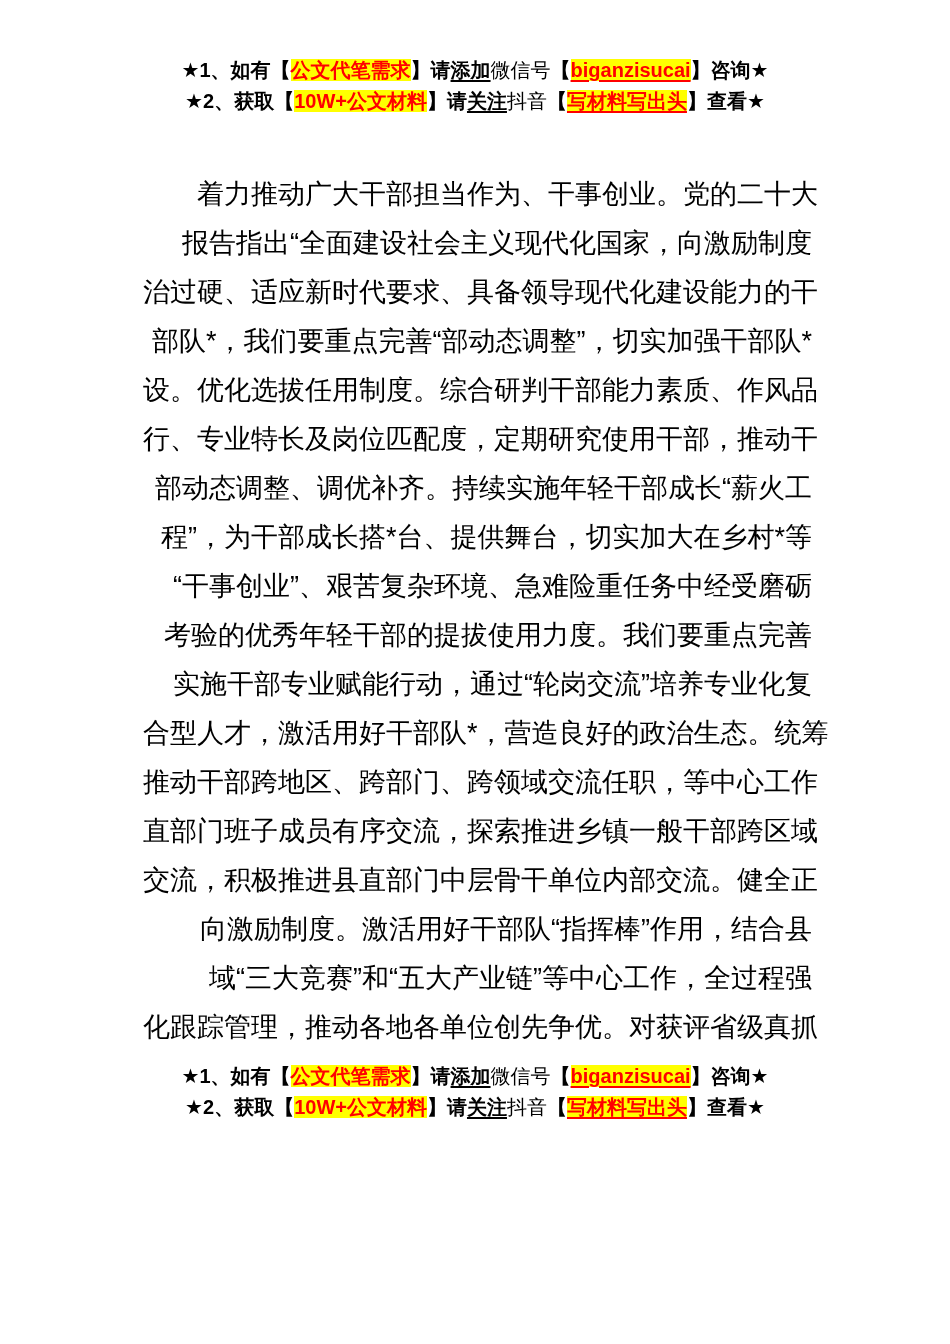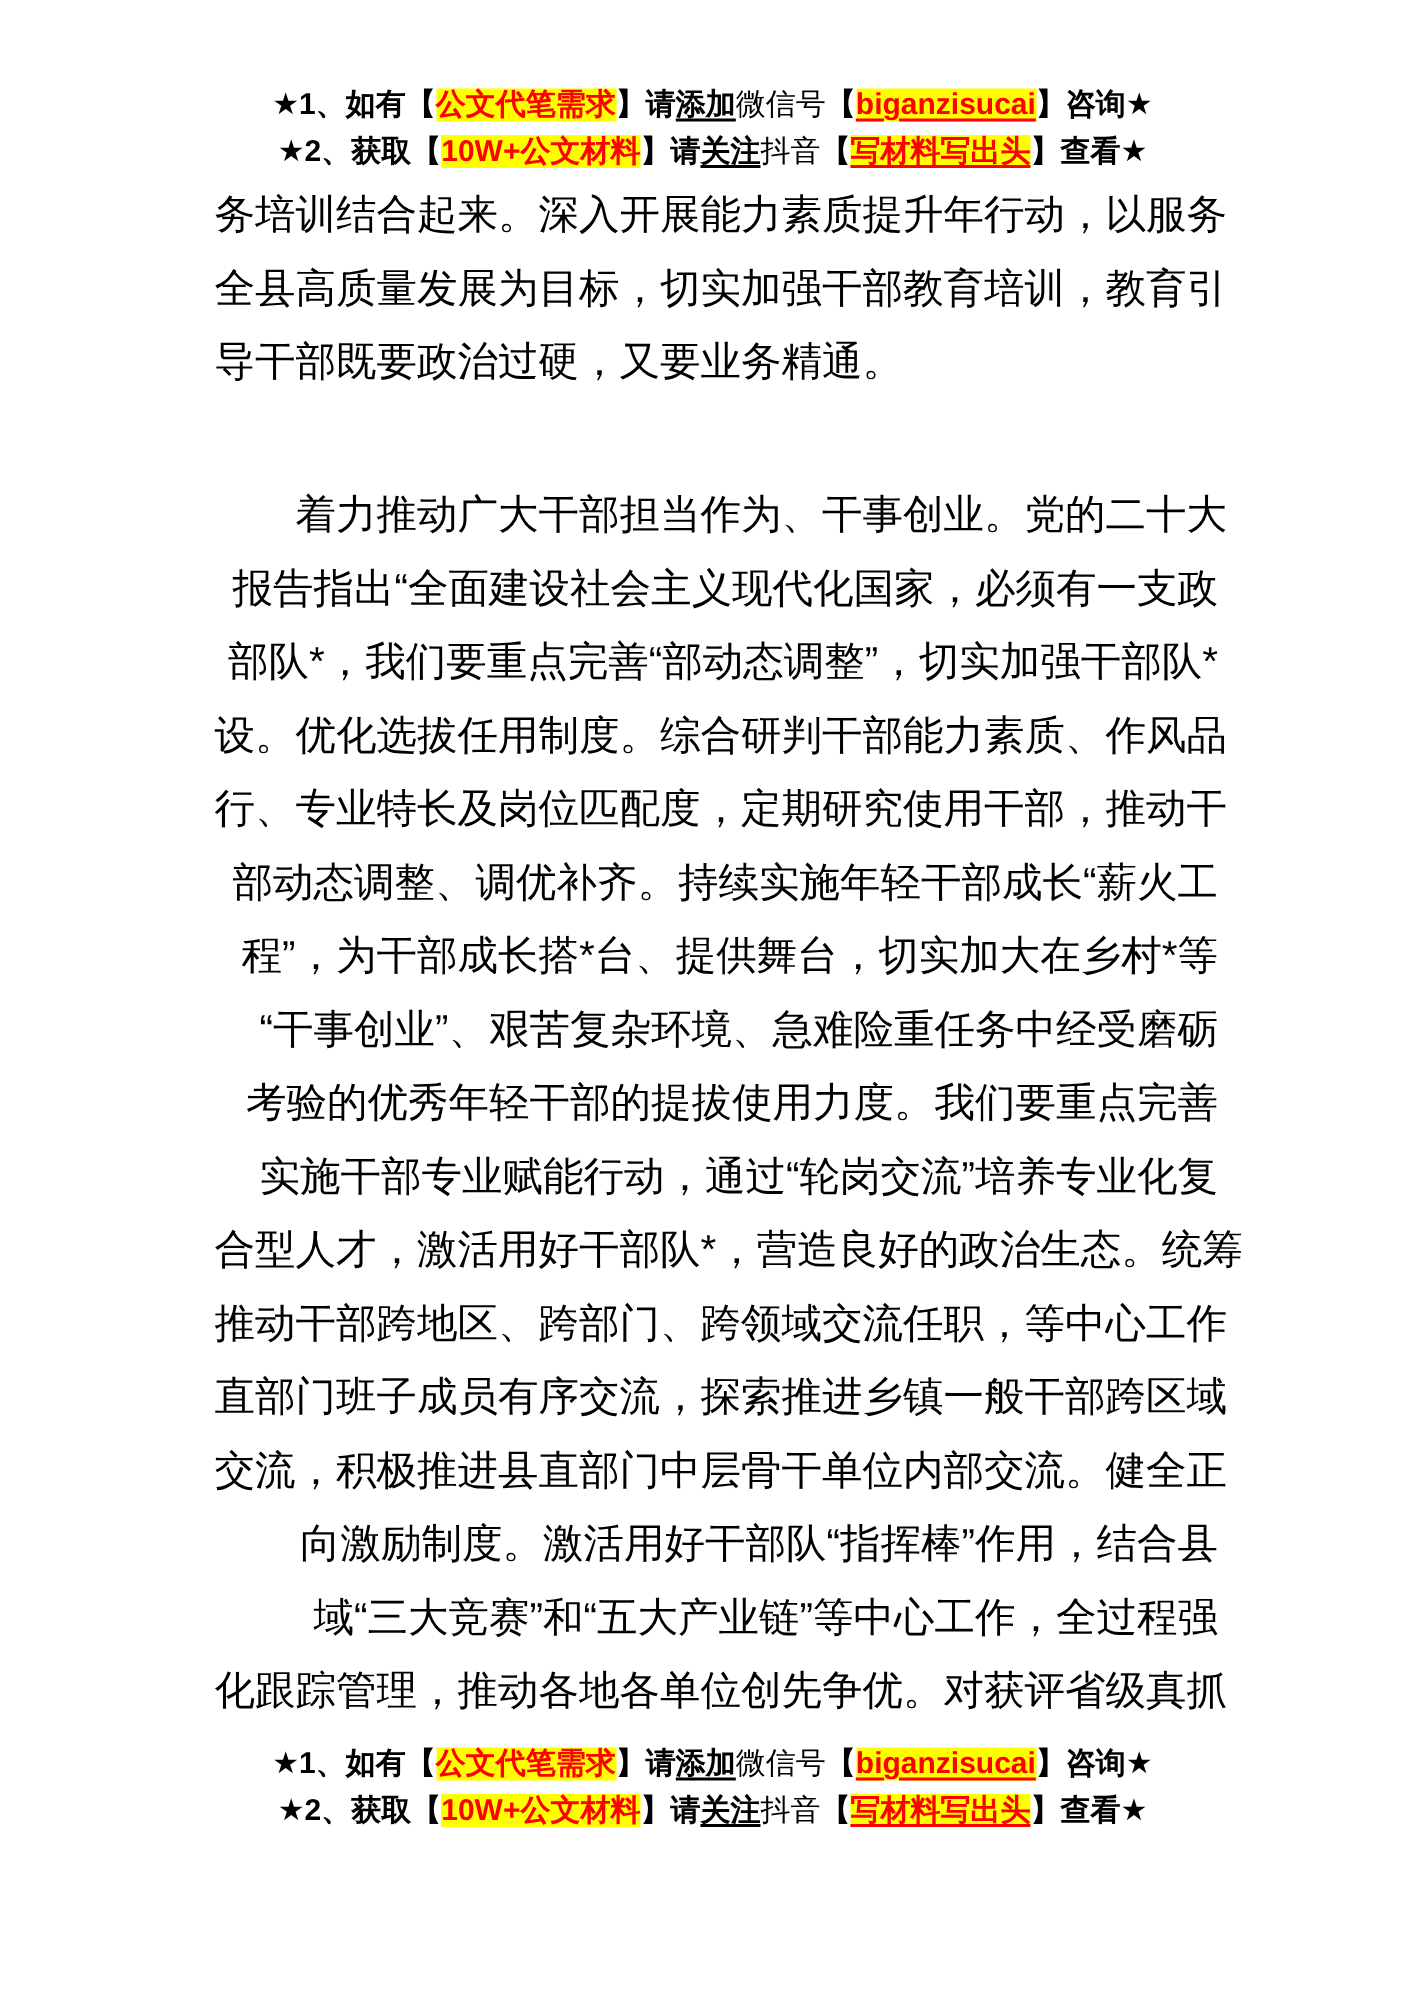--- a/index.html
+++ b/index.html
@@ -76,11 +76,6 @@
 
   <div class="doc-body">
 
-    <div class="para-1">
-      <div class="bline">务培训结合起来。深入开展能力素质提升年行动，以服务</div>
-      <div class="bline">全县高质量发展为目标，切实加强干部教育培训，教育引</div>
-      <div class="bline">导干部既要政治过硬，又要业务精通。</div>
-    </div>
 
     <div class="para-2">
       <div class="bline first">着力推动广大干部担当作为、干事创业。党的二十大</div>

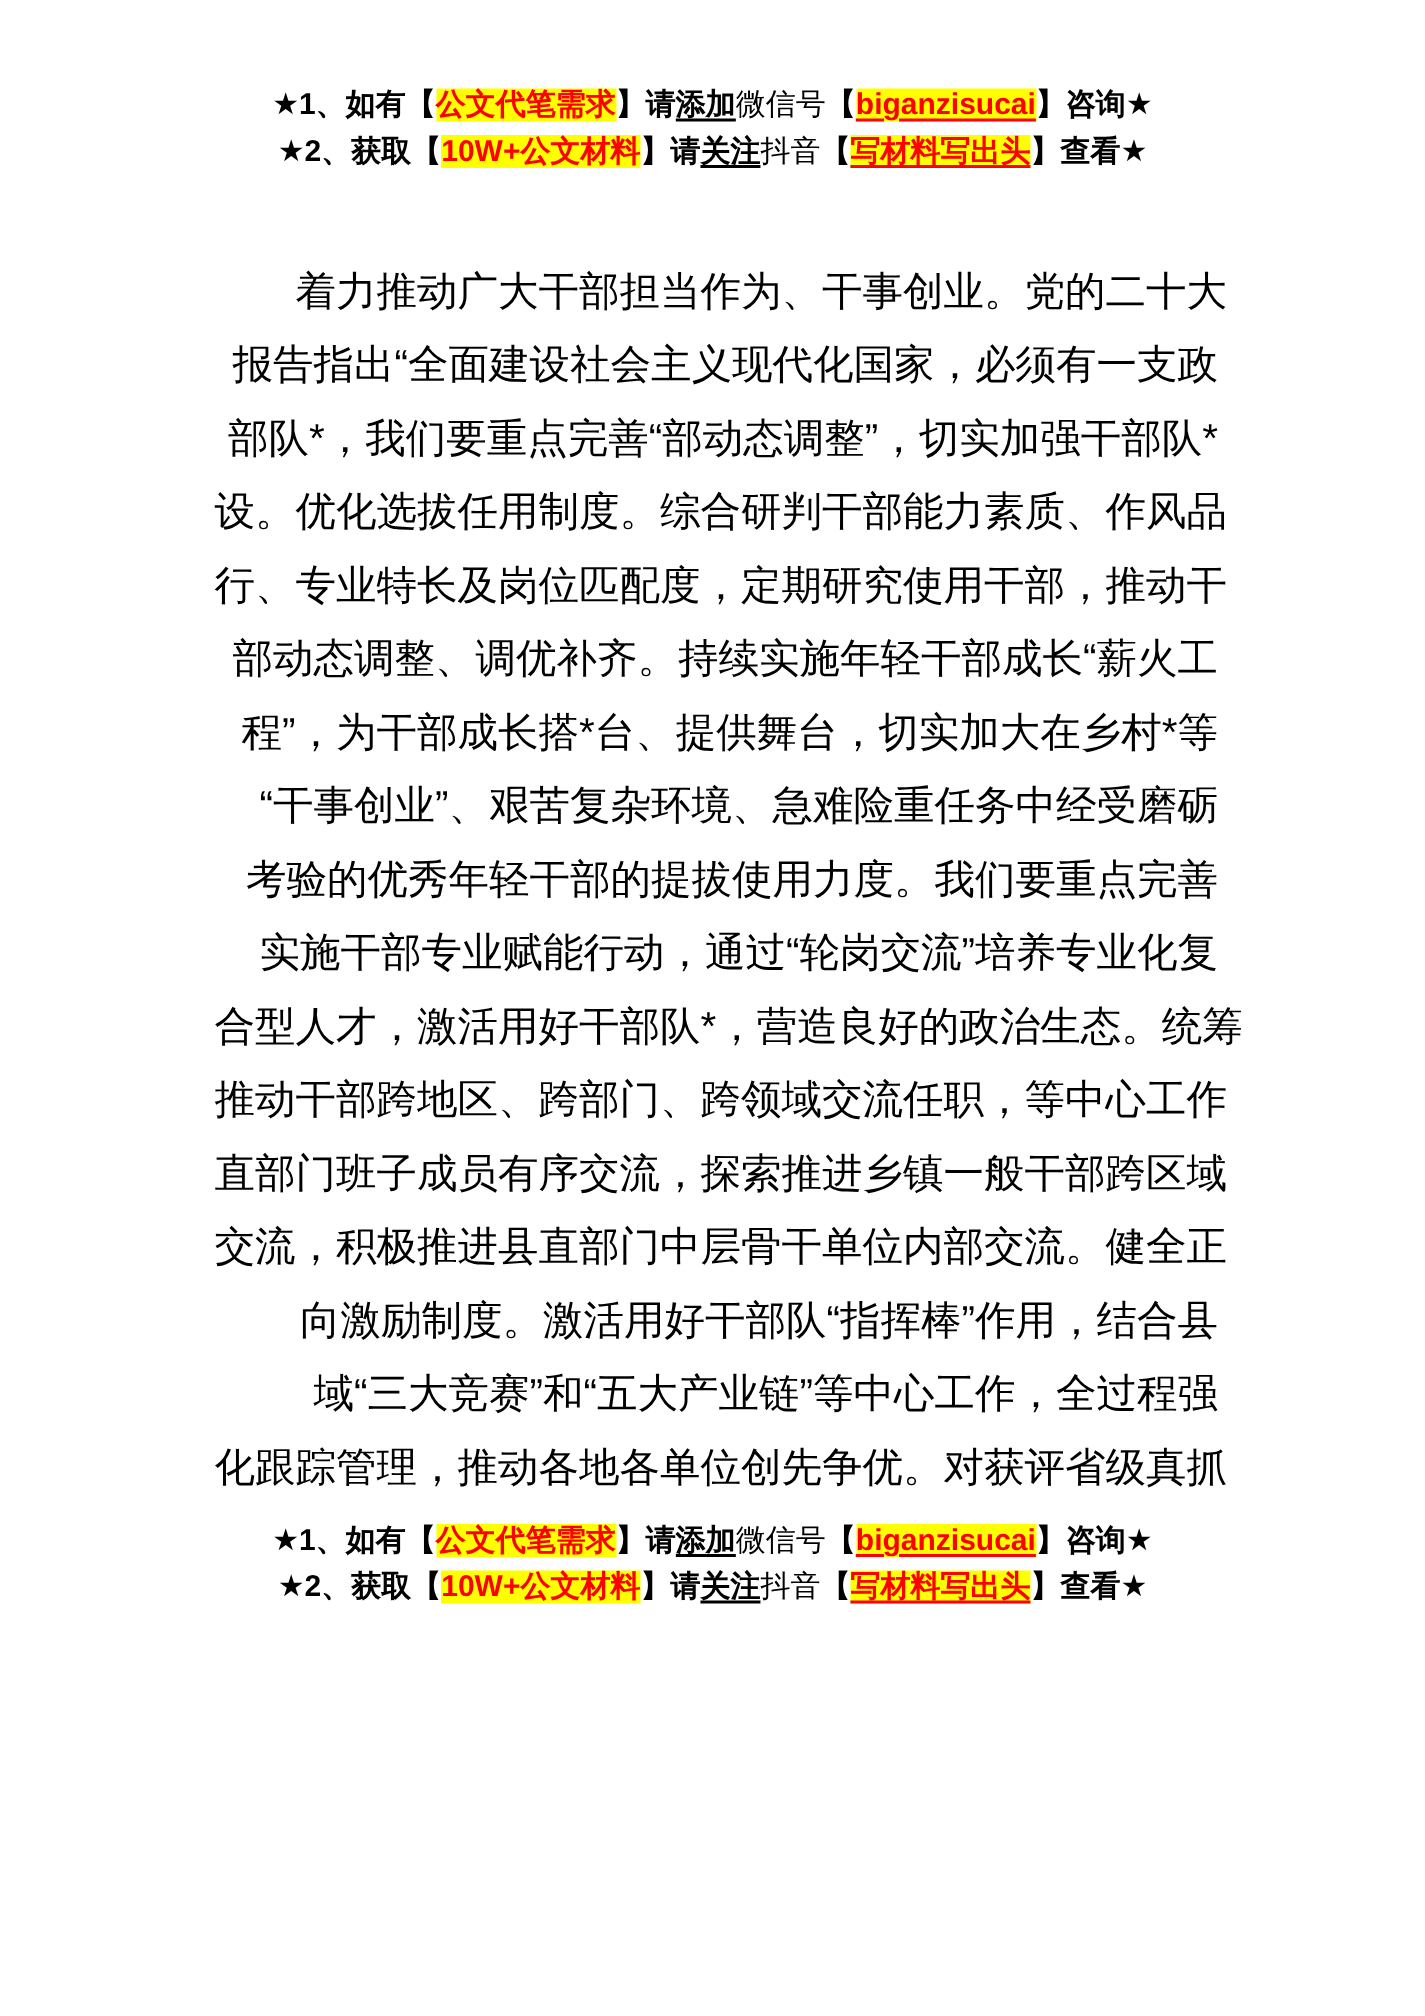--- a/index.html
+++ b/index.html
@@ -79,7 +79,7 @@
 
     <div class="para-2">
       <div class="bline first">着力推动广大干部担当作为、干事创业。党的二十大</div>
-      <div class="bline">报告指出“全面建设社会主义现代化国家，必须有一支政</div>
+      <div class="bline">报告指出“全面建设社会主义现代化国家，向激励制度</div>
       <div class="bline">部队*，我们要重点完善“部动态调整”，切实加强干部队*</div>
       <div class="bline">设。优化选拔任用制度。综合研判干部能力素质、作风品</div>
       <div class="bline">行、专业特长及岗位匹配度，定期研究使用干部，推动干</div>

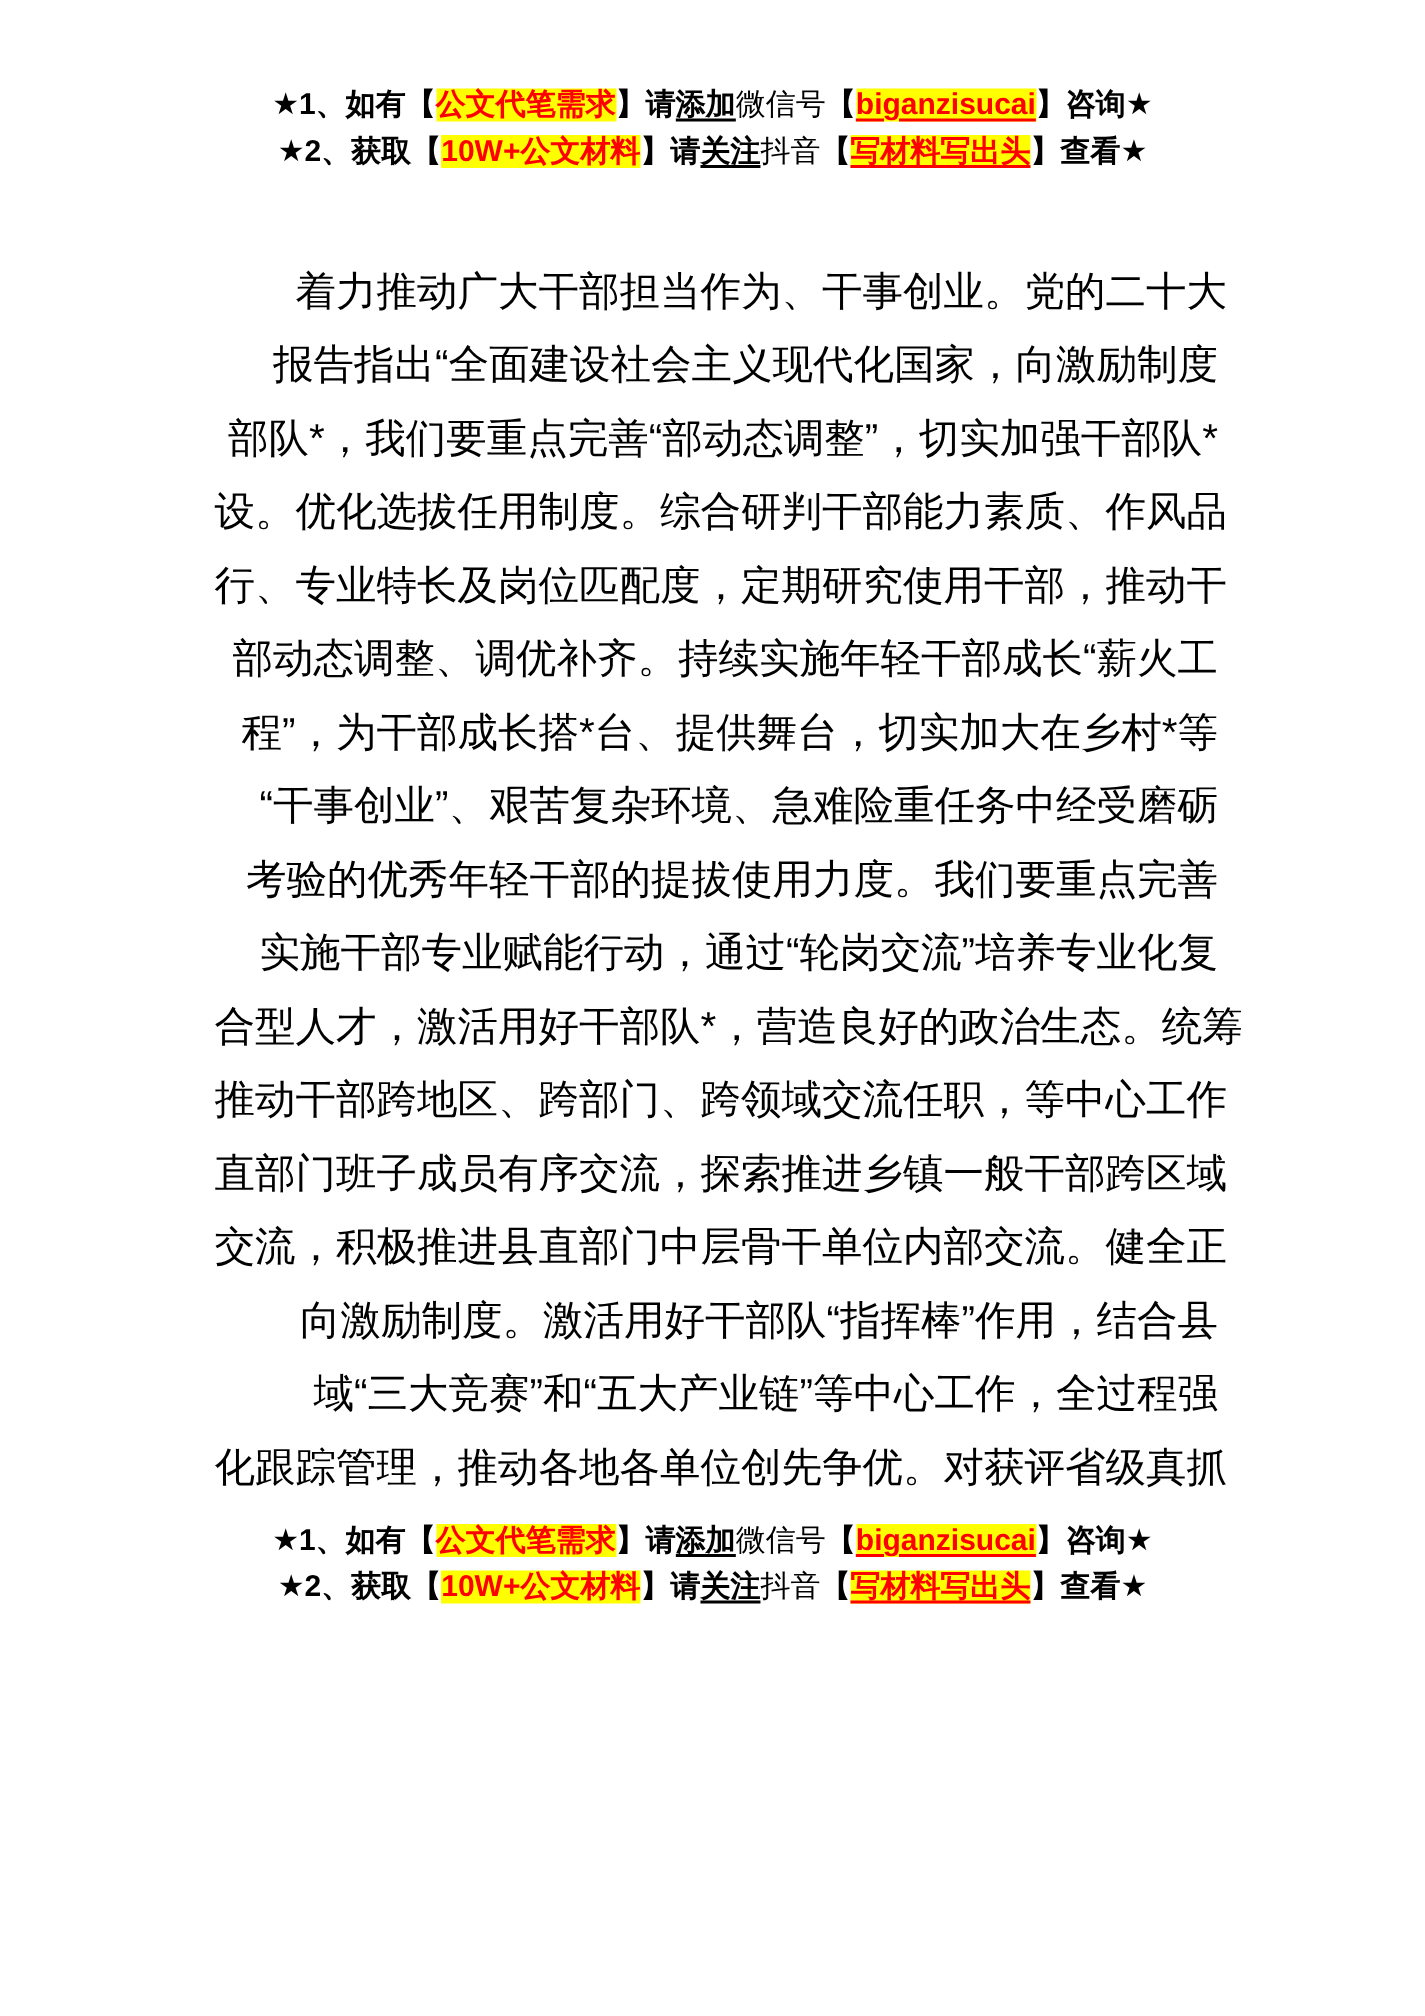--- a/index.html
+++ b/index.html
@@ -80,6 +80,7 @@
     <div class="para-2">
       <div class="bline first">着力推动广大干部担当作为、干事创业。党的二十大</div>
       <div class="bline">报告指出“全面建设社会主义现代化国家，向激励制度</div>
+      <div class="bline">治过硬、适应新时代要求、具备领导现代化建设能力的干</div>
       <div class="bline">部队*，我们要重点完善“部动态调整”，切实加强干部队*</div>
       <div class="bline">设。优化选拔任用制度。综合研判干部能力素质、作风品</div>
       <div class="bline">行、专业特长及岗位匹配度，定期研究使用干部，推动干</div>

